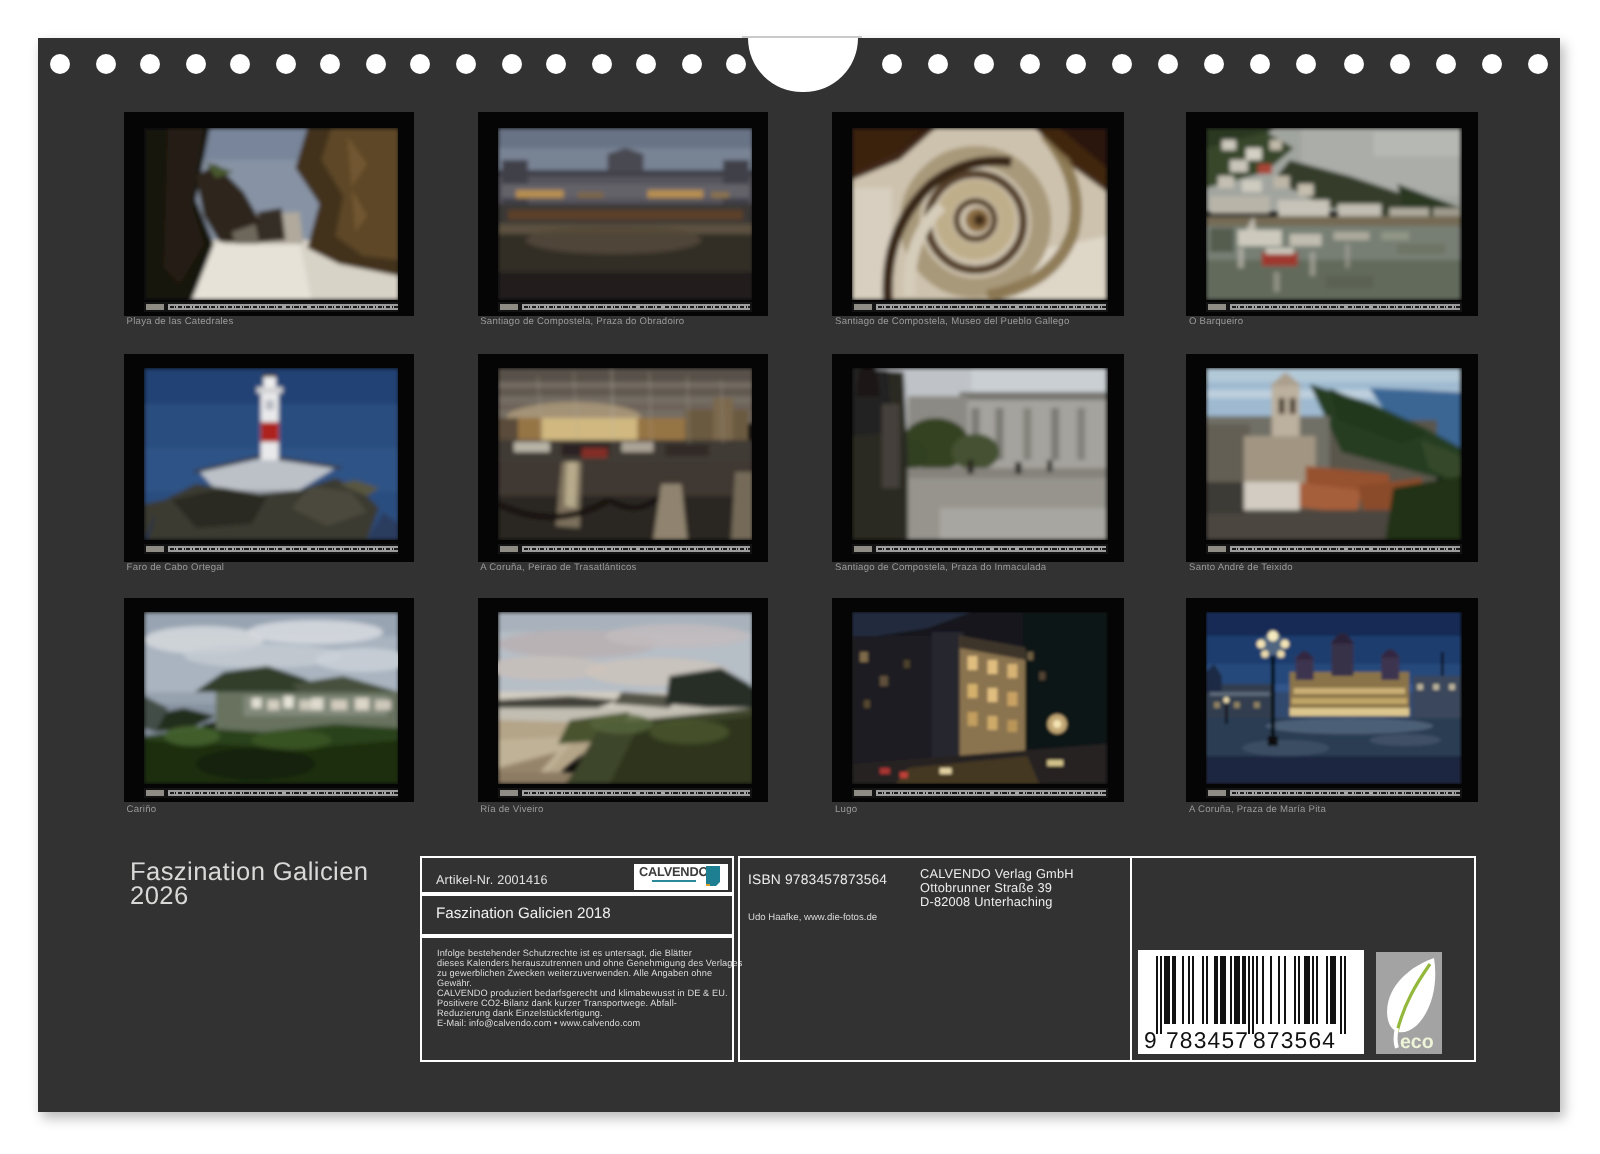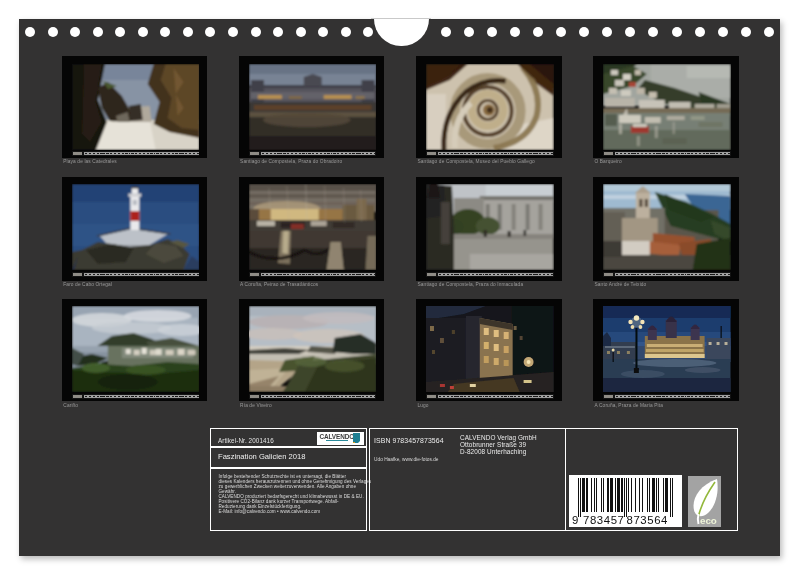--- a/index.html
+++ b/index.html
@@ -504,6 +504,7 @@
       </div>
     </div>
 <div class="cap" style="left:575.5px;top:383.7px">A Coruña, Praza de María Pita</div>
+<div class="title">Faszination Galicien<br>2026</div>
 
 <div class="box" style="left:190.5px;top:409px;width:157px;height:102.5px"></div>
 <div class="wtext" style="left:199px;top:417.8px;font-size:6.3px;letter-spacing:0.1px;color:#e2e2e2">Artikel-Nr. 2001416</div>

